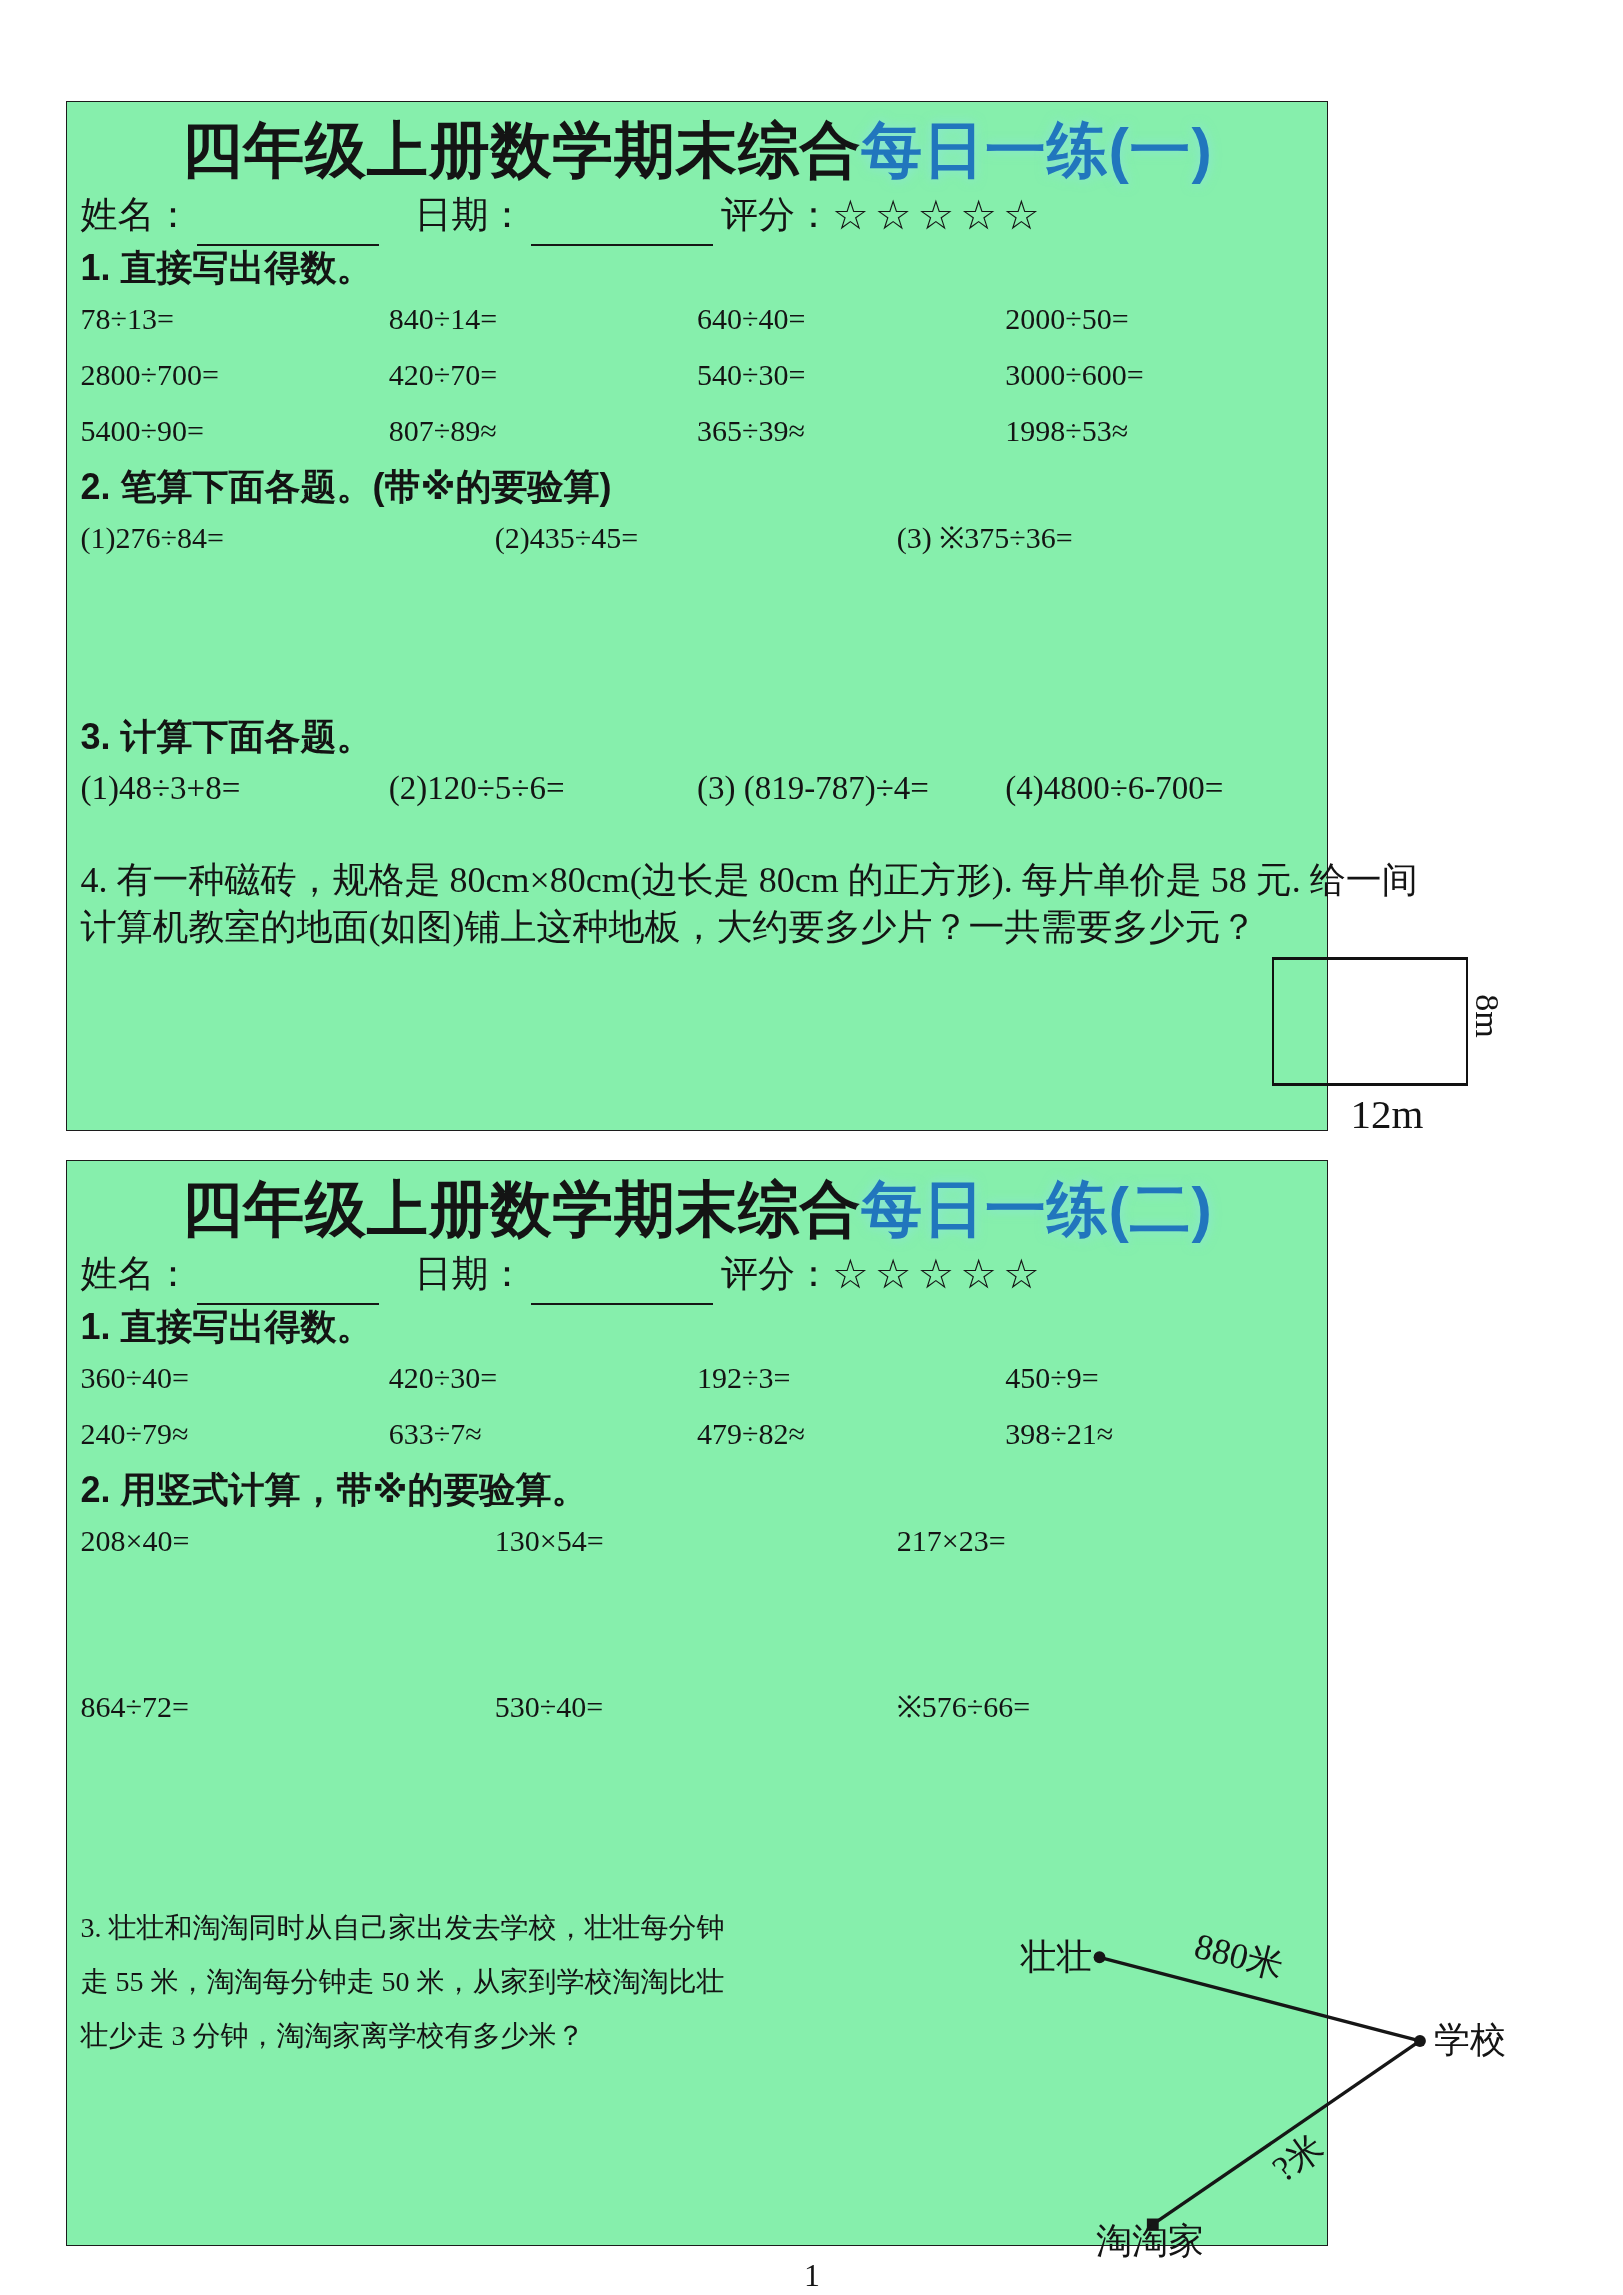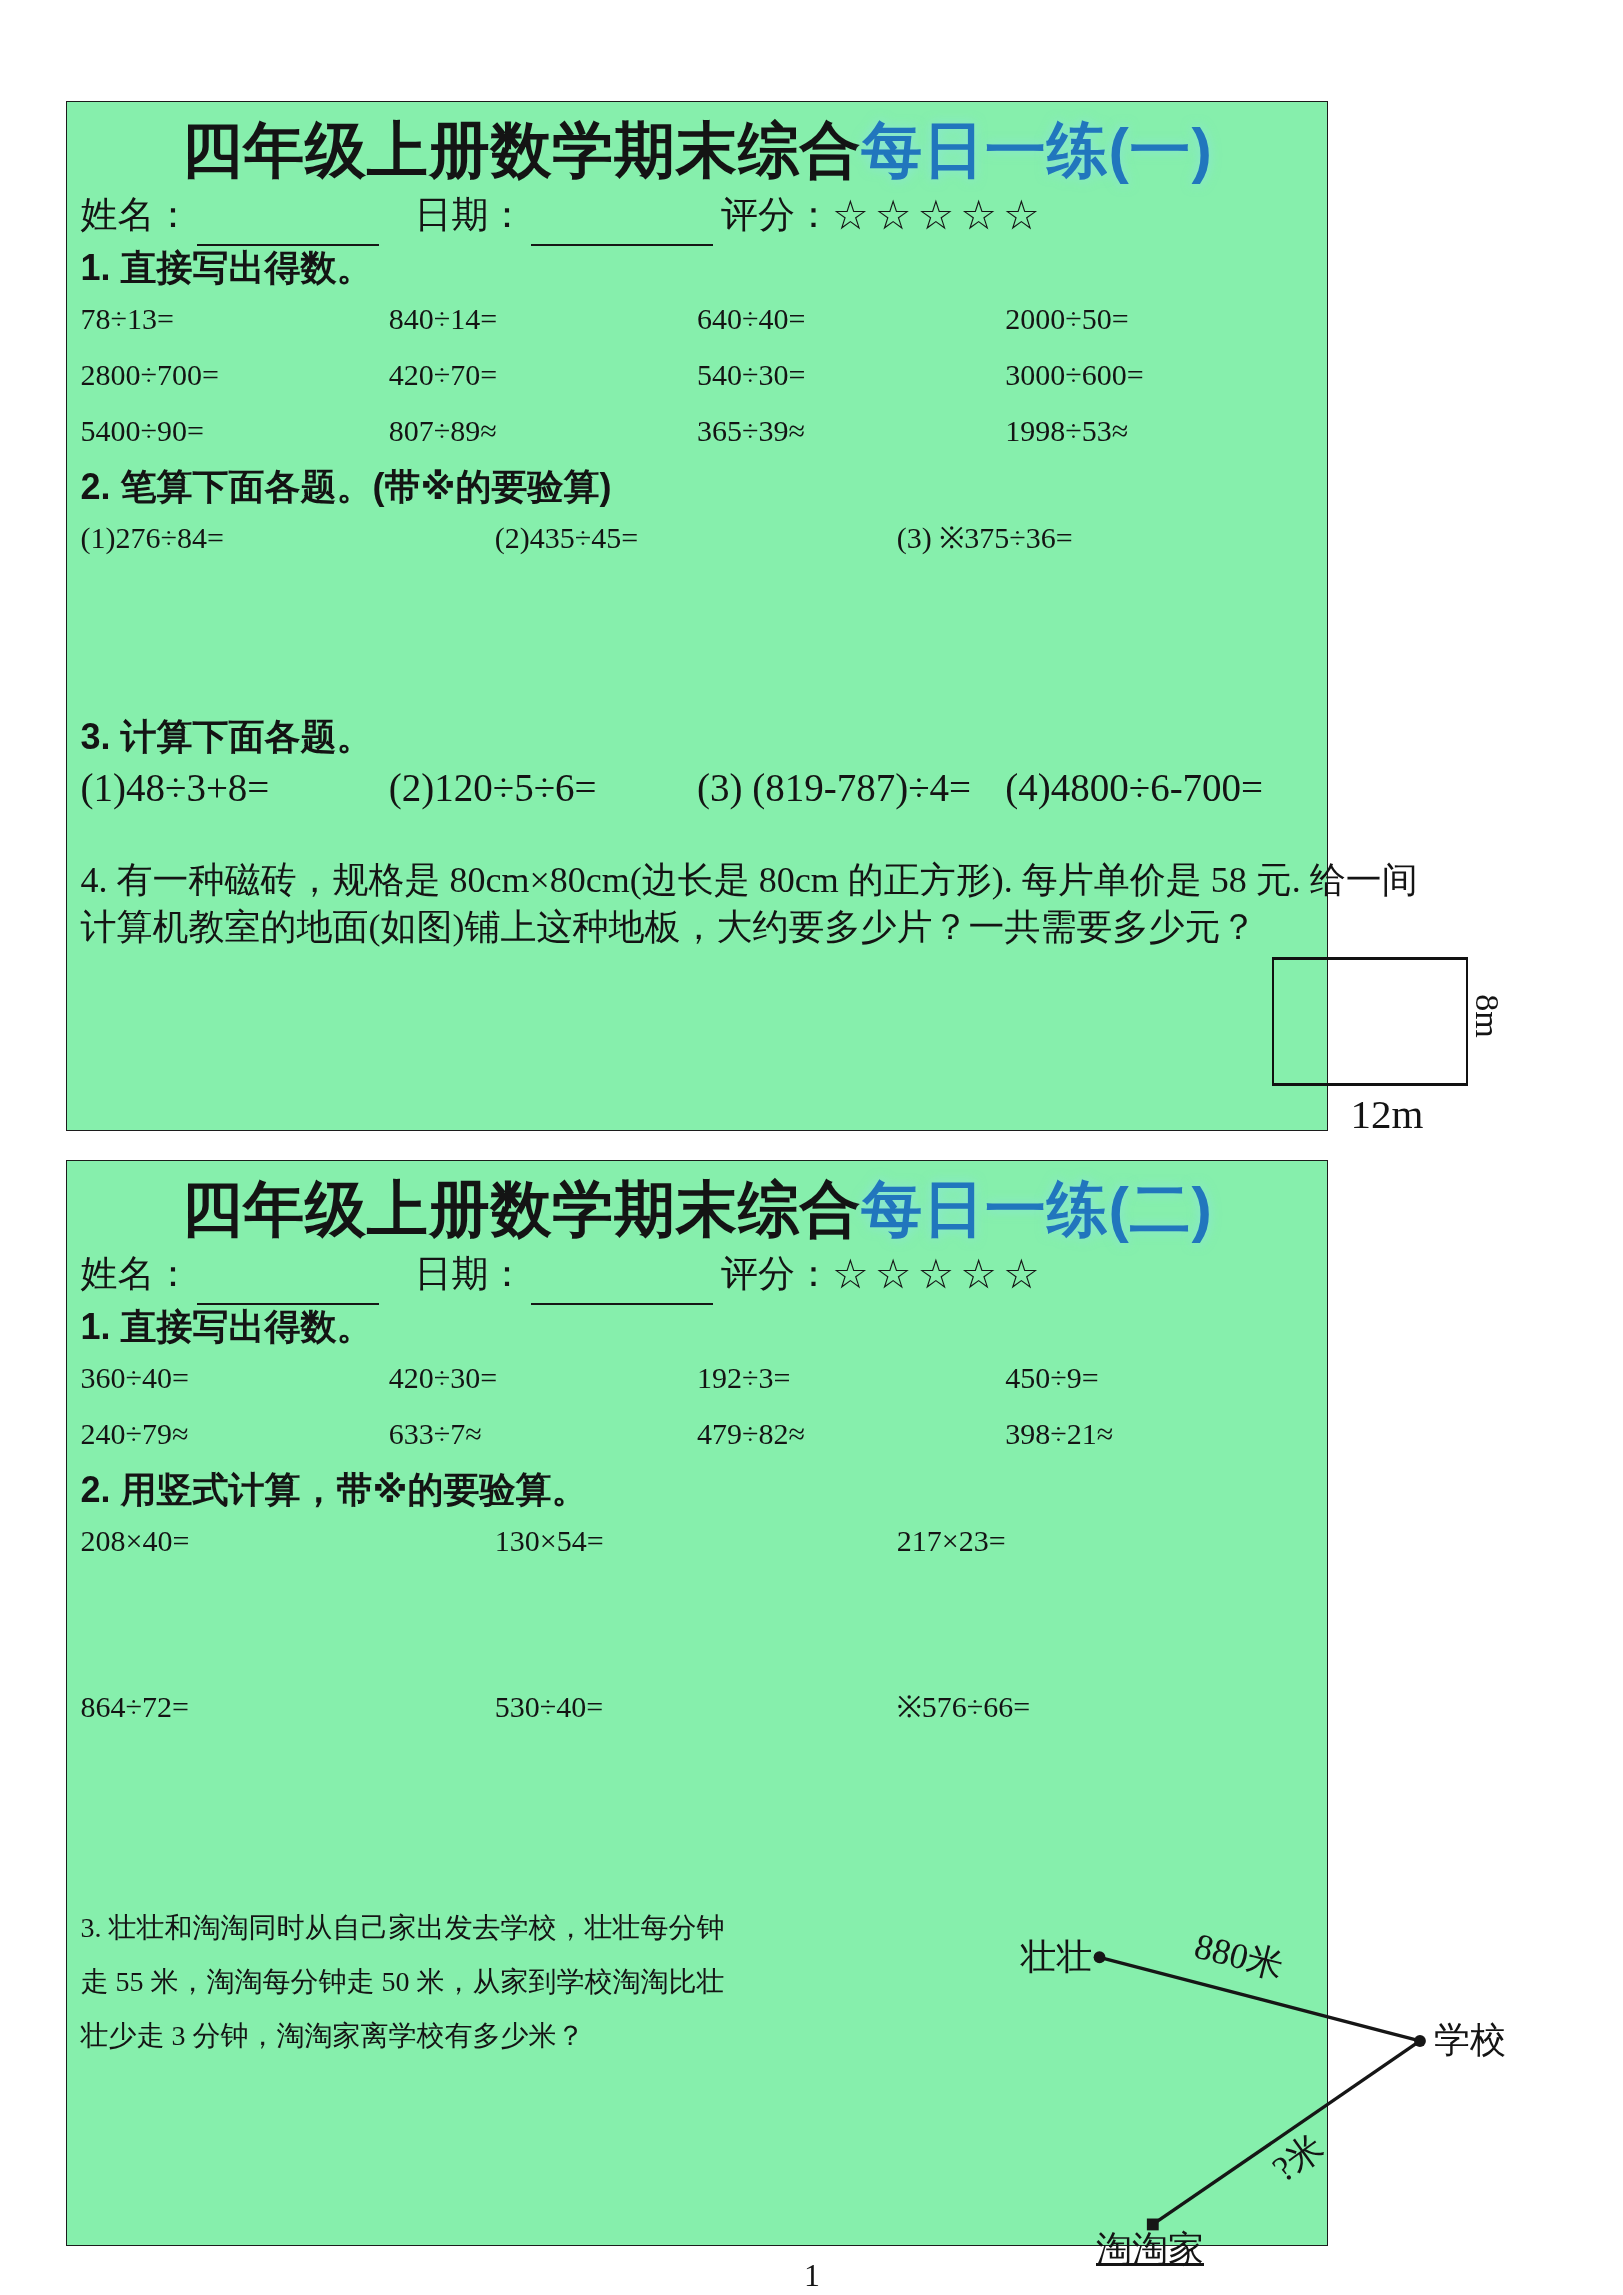--- a/index.html
+++ b/index.html
@@ -119,7 +119,7 @@
   <div class="sp-170"></div>
 
   <div class="sec-heading">3. 计算下面各题。</div>
-  <div class="eq-grid cols4" style="font-size:39px">
+  <div class="eq-grid cols4" style="font-size:33px">
 
   <div class="cell">(1)48÷3+8=</div>
       <div class="cell">(2)120÷5÷6=</div>

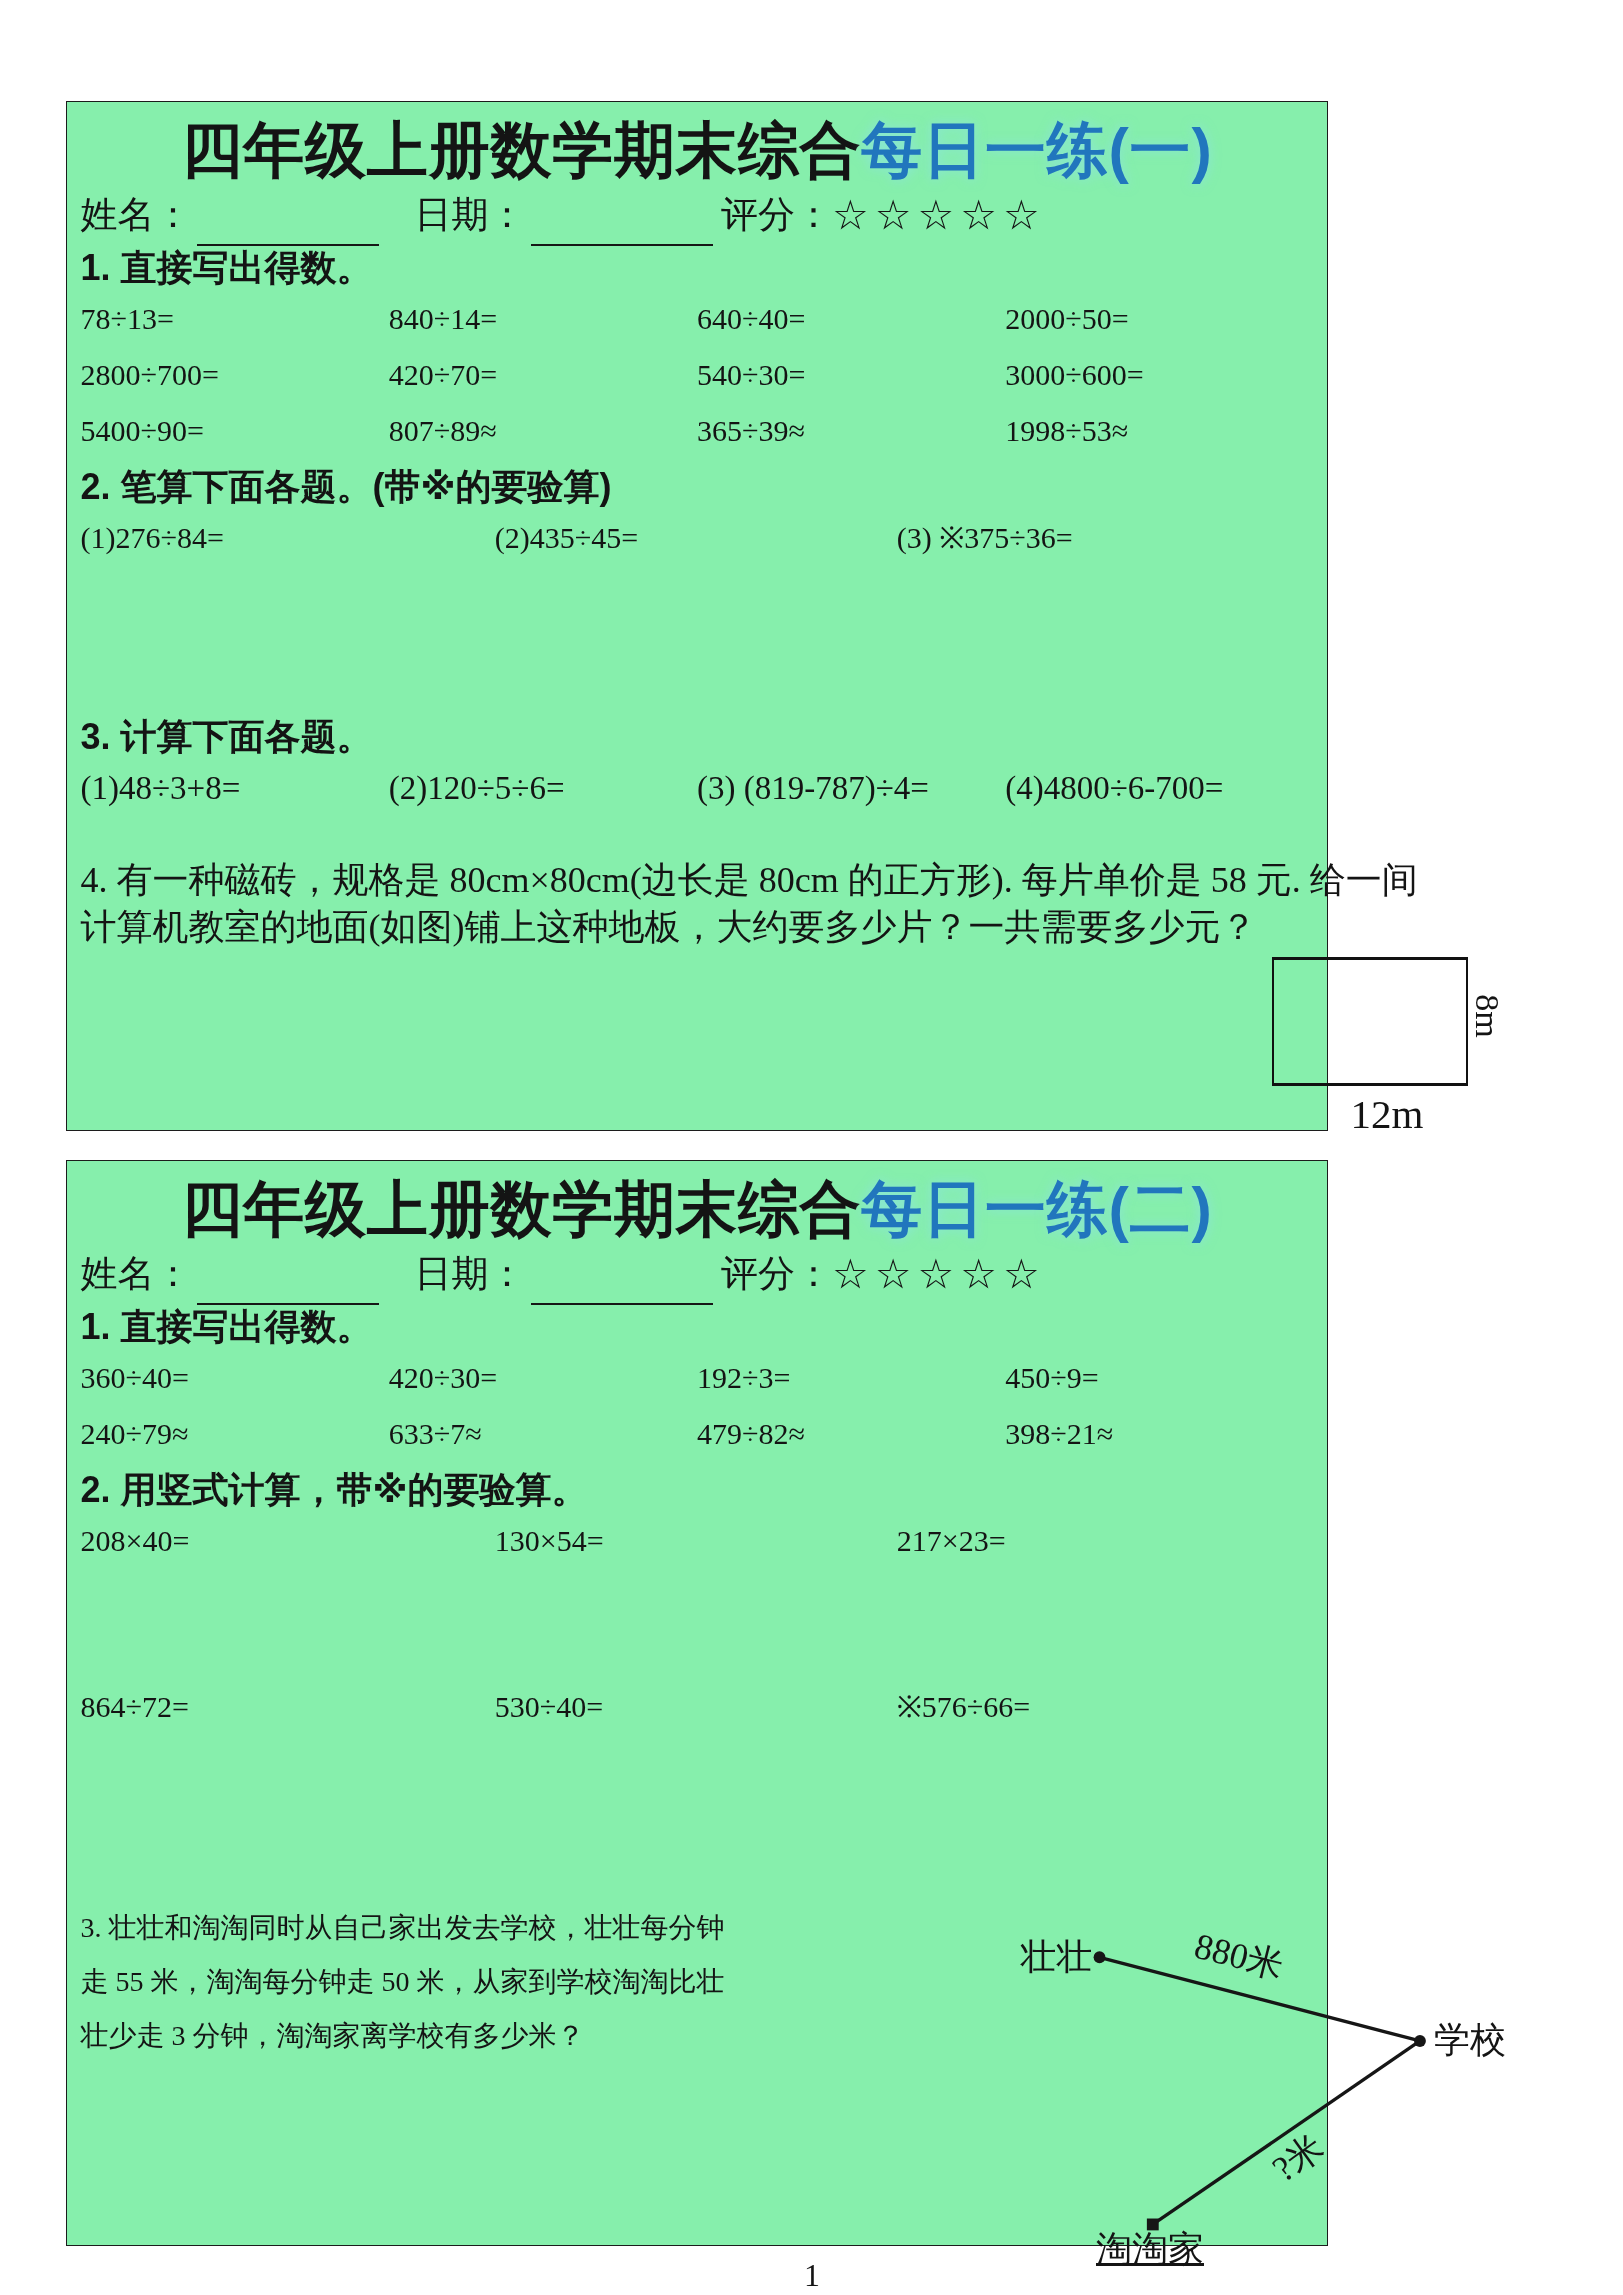--- a/index.html
+++ b/index.html
@@ -74,7 +74,7 @@
   .td-label { position:absolute; font-size:36px; line-height:44px; white-space:nowrap; }
   .td-zhuang { left:8.5px;  top:10px; width:91px; text-align:right; }
   .td-school { left:441px; top:93px; }
-  .td-tao    { left:103px; top:302px;text-decoration:underline; }
+  .td-tao    { left:103px; top:294px; }
   .td-d1 { left:201px; top:8.5px;  transform:rotate(14deg); }
   .td-d2 { left:279px; top:211px; transform:rotate(-36deg); }
 

